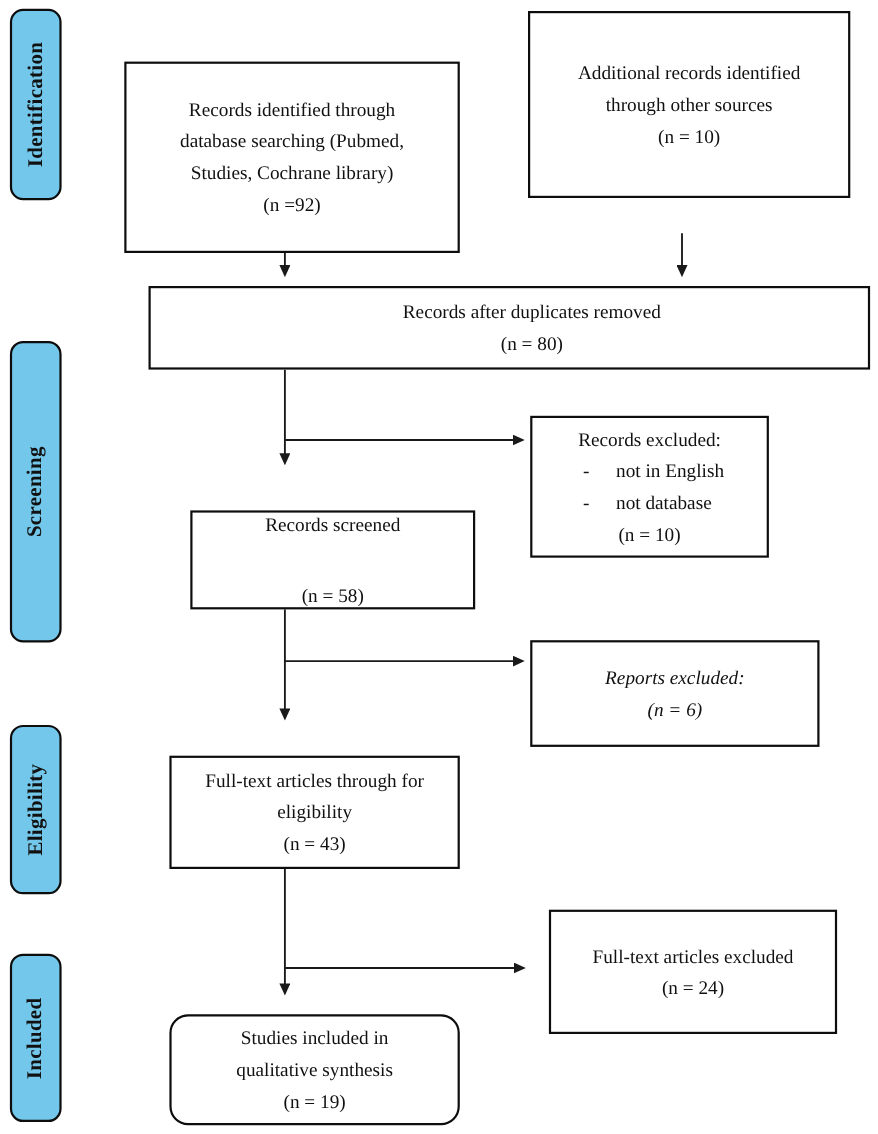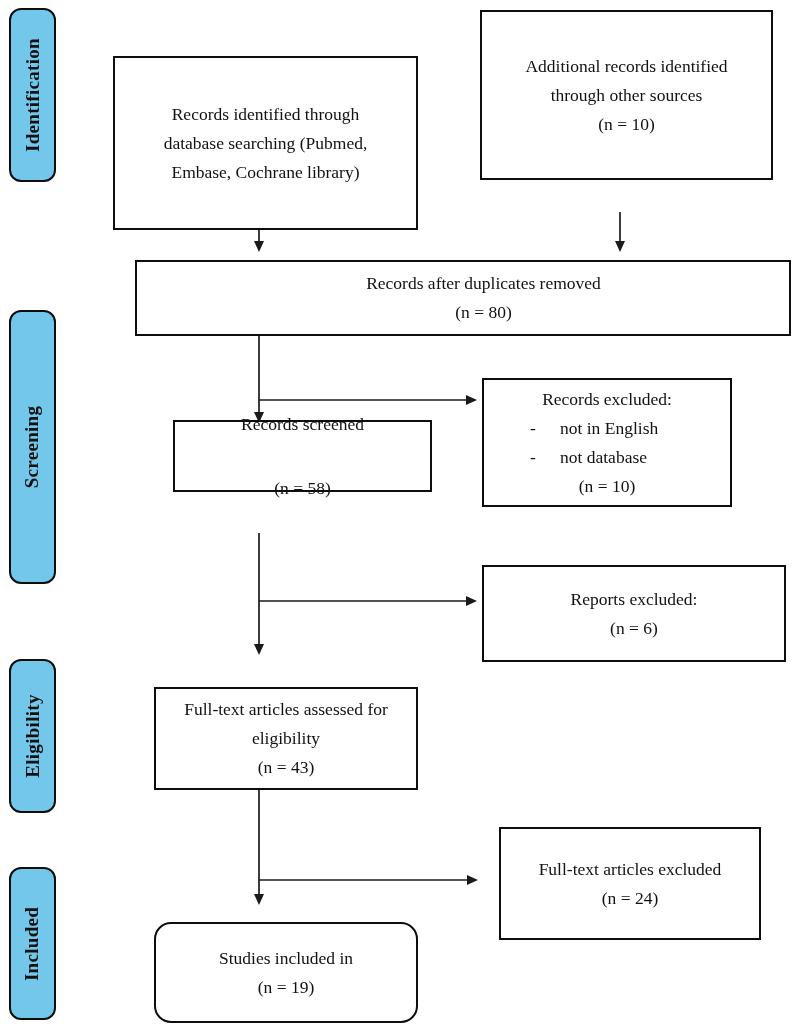--- a/index.html
+++ b/index.html
@@ -113,7 +113,7 @@
   <div class="fbox" id="box-records-identified">
     <div class="line">Records identified through</div>
     <div class="line">database searching (Pubmed,</div>
-    <div class="line">Embase, Cochrane library)</div>
+    <div class="line">Studies, Cochrane library)</div>
   </div>
 
   <div class="fbox" id="box-additional-records">

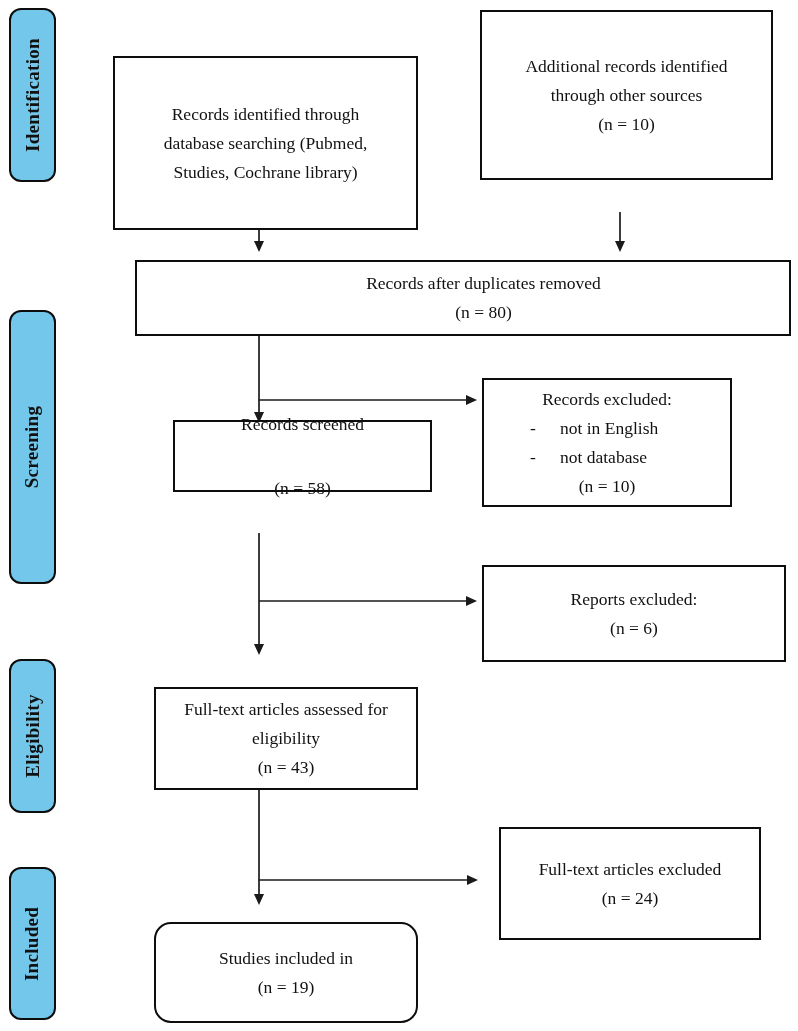--- a/index.html
+++ b/index.html
@@ -114,6 +114,7 @@
     <div class="line">Records identified through</div>
     <div class="line">database searching (Pubmed,</div>
     <div class="line">Studies, Cochrane library)</div>
+    <div class="line">(n =92)</div>
   </div>
 
   <div class="fbox" id="box-additional-records">

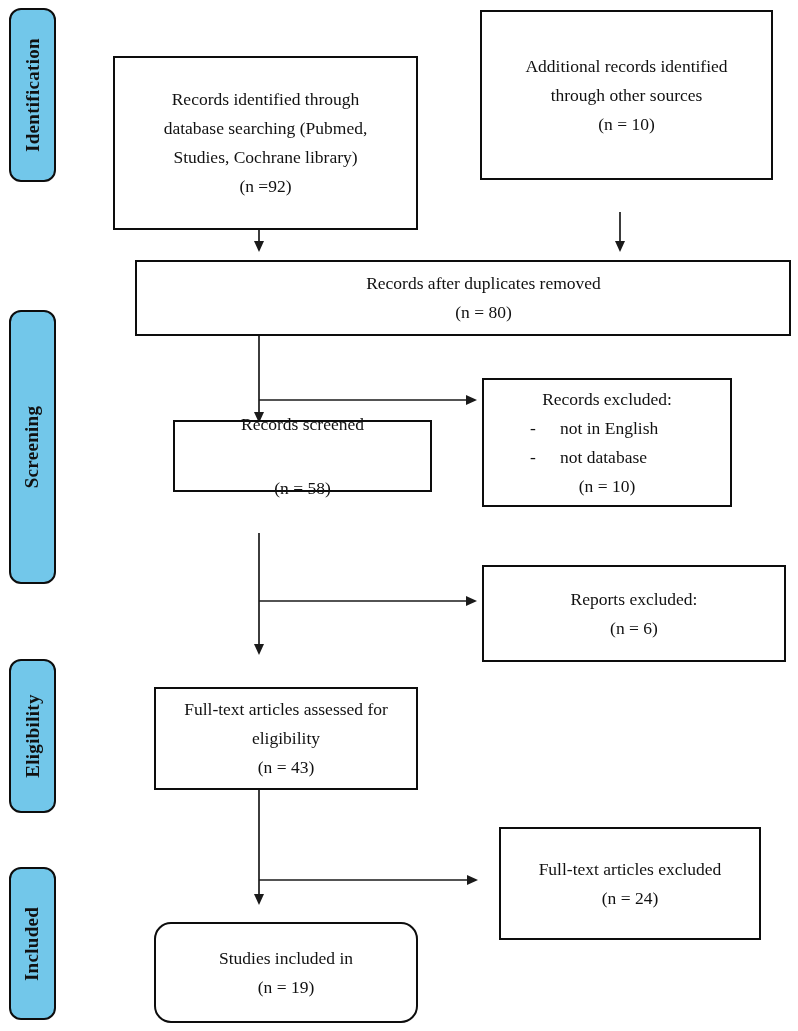--- a/index.html
+++ b/index.html
@@ -65,7 +65,7 @@
   #box-additional-records { left: 480px; top: 10px;  width: 293px; height: 170px; }
   #box-duplicates-removed { left: 135px; top: 260px; width: 656px; height: 76px; padding-left: 41px; }
   #box-records-screened   { left: 173px; top: 420px; width: 259px; height: 72px; gap: 35px; }
-  #box-records-excluded   { left: 482px; top: 378px; width: 250px; height: 129px; }
+  #box-records-excluded   { left: 482px; top: 378px; width: 217px; height: 129px; }
   #box-reports-excluded   { left: 482px; top: 565px; width: 304px; height: 97px; }
   #box-fulltext-assessed  { left: 154px; top: 687px; width: 264px; height: 103px; }
   #box-fulltext-excluded  { left: 483px; top: 827px; width: 262px; height: 113px; margin-left: 16px; }

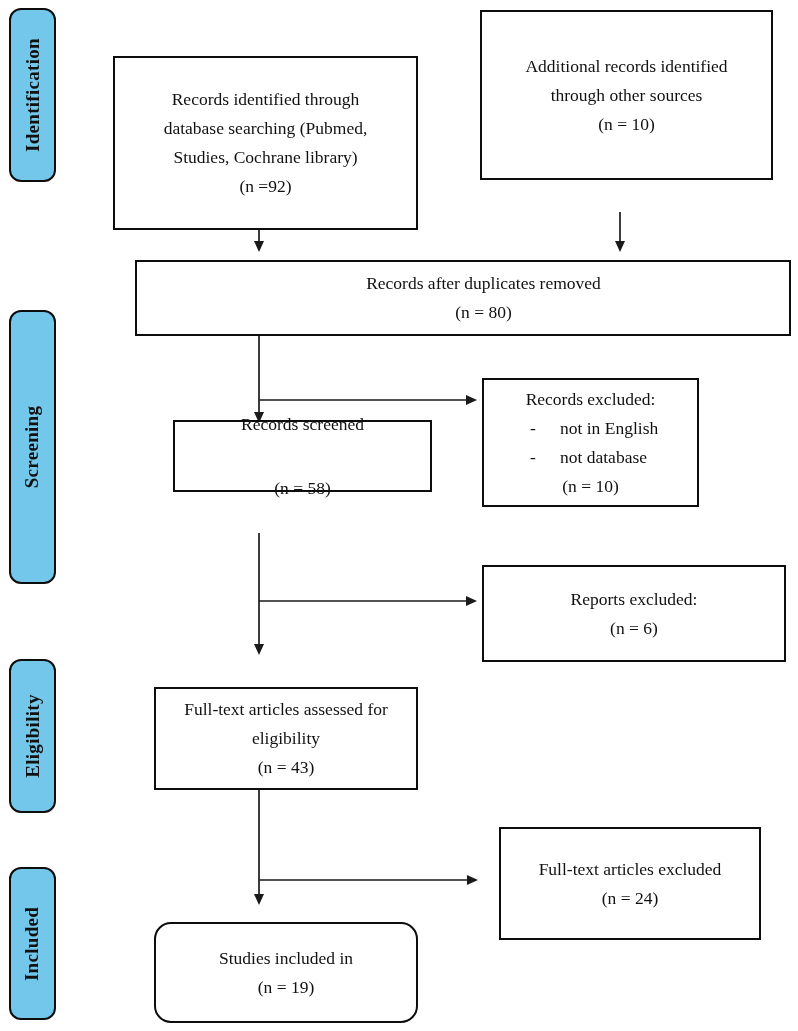--- a/index.html
+++ b/index.html
@@ -64,7 +64,7 @@
   #box-records-identified { left: 113px; top: 8px;   width: 305px; height: 174px; margin-top: 48px; }
   #box-additional-records { left: 480px; top: 10px;  width: 293px; height: 170px; }
   #box-duplicates-removed { left: 135px; top: 260px; width: 656px; height: 76px; padding-left: 41px; }
-  #box-records-screened   { left: 173px; top: 420px; width: 259px; height: 72px; gap: 35px; }
+  #box-records-screened   { left: 173px; top: 464px; width: 259px; height: 90px; gap: 35px; }
   #box-records-excluded   { left: 482px; top: 378px; width: 217px; height: 129px; }
   #box-reports-excluded   { left: 482px; top: 565px; width: 304px; height: 97px; }
   #box-fulltext-assessed  { left: 154px; top: 687px; width: 264px; height: 103px; }

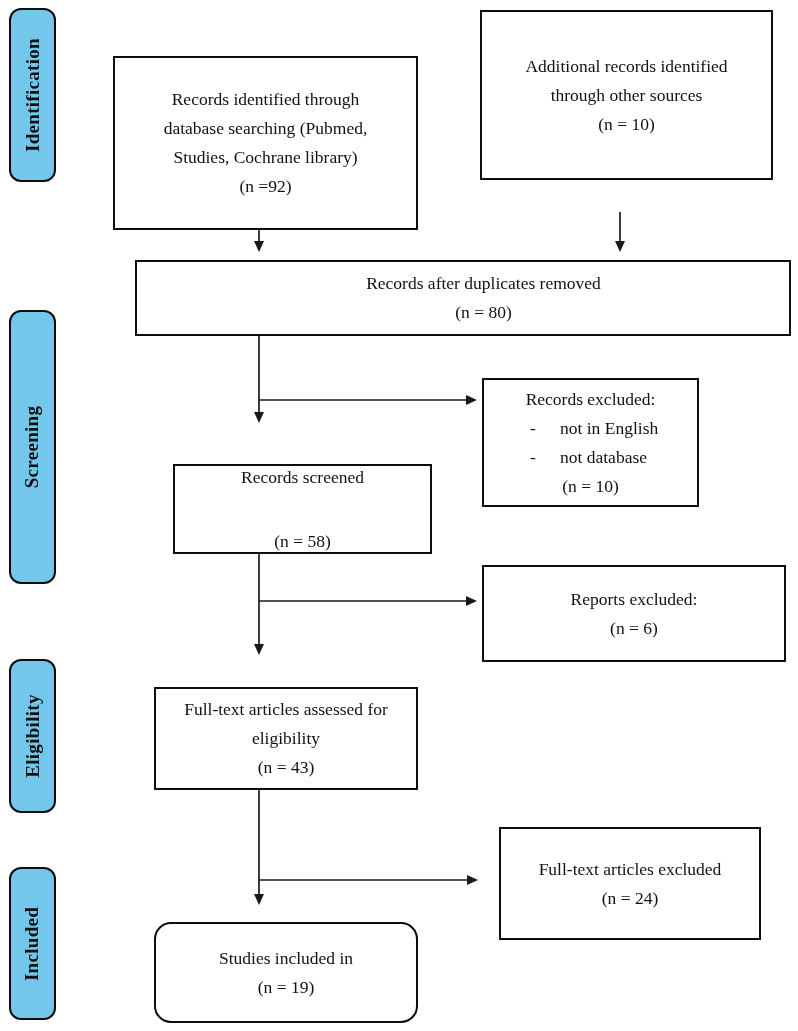--- a/index.html
+++ b/index.html
@@ -66,7 +66,7 @@
   #box-duplicates-removed { left: 135px; top: 260px; width: 656px; height: 76px; padding-left: 41px; }
   #box-records-screened   { left: 173px; top: 464px; width: 259px; height: 90px; gap: 35px; }
   #box-records-excluded   { left: 482px; top: 378px; width: 217px; height: 129px; }
-  #box-reports-excluded   { left: 482px; top: 565px; width: 304px; height: 97px; }
+  #box-reports-excluded   { left: 482px; top: 582px; width: 263px; height: 97px; font-style: italic; }
   #box-fulltext-assessed  { left: 154px; top: 687px; width: 264px; height: 103px; }
   #box-fulltext-excluded  { left: 483px; top: 827px; width: 262px; height: 113px; margin-left: 16px; }
   #box-studies-included   { left: 154px; top: 922px; width: 264px; height: 101px; border-radius: 17px; }

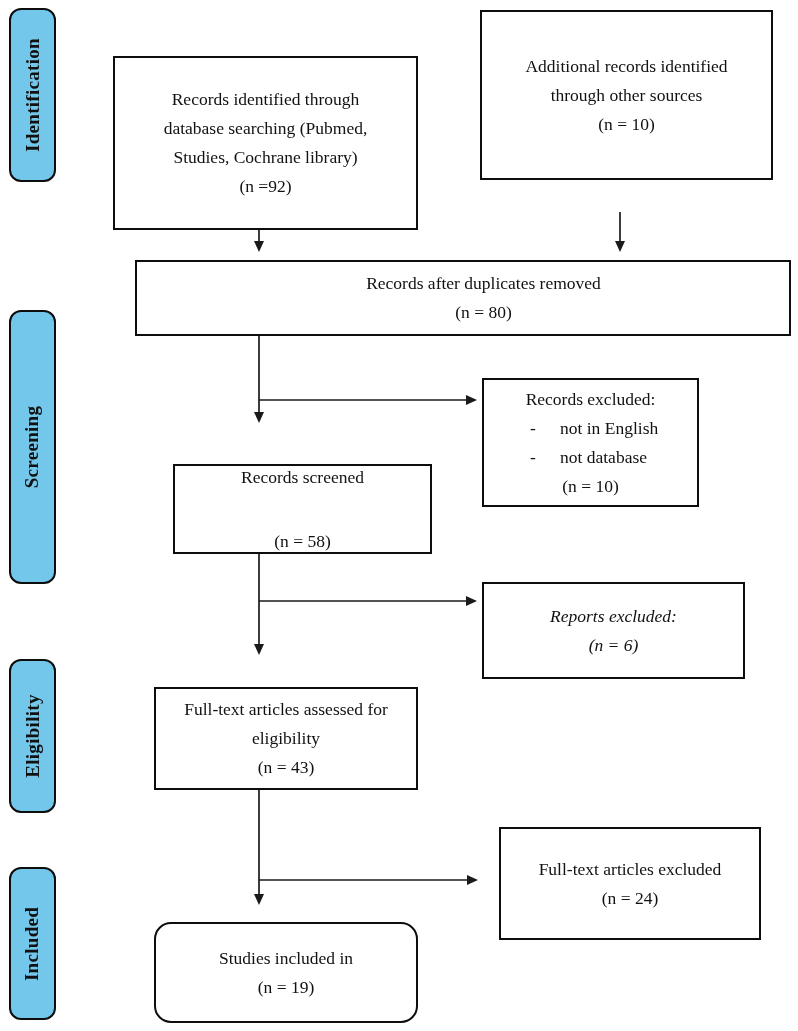--- a/index.html
+++ b/index.html
@@ -152,7 +152,7 @@
   </div>
 
   <div class="fbox" id="box-fulltext-assessed">
-    <div class="line">Full-text articles assessed for</div>
+    <div class="line">Full-text articles through for</div>
     <div class="line">eligibility</div>
     <div class="line">(n = 43)</div>
   </div>

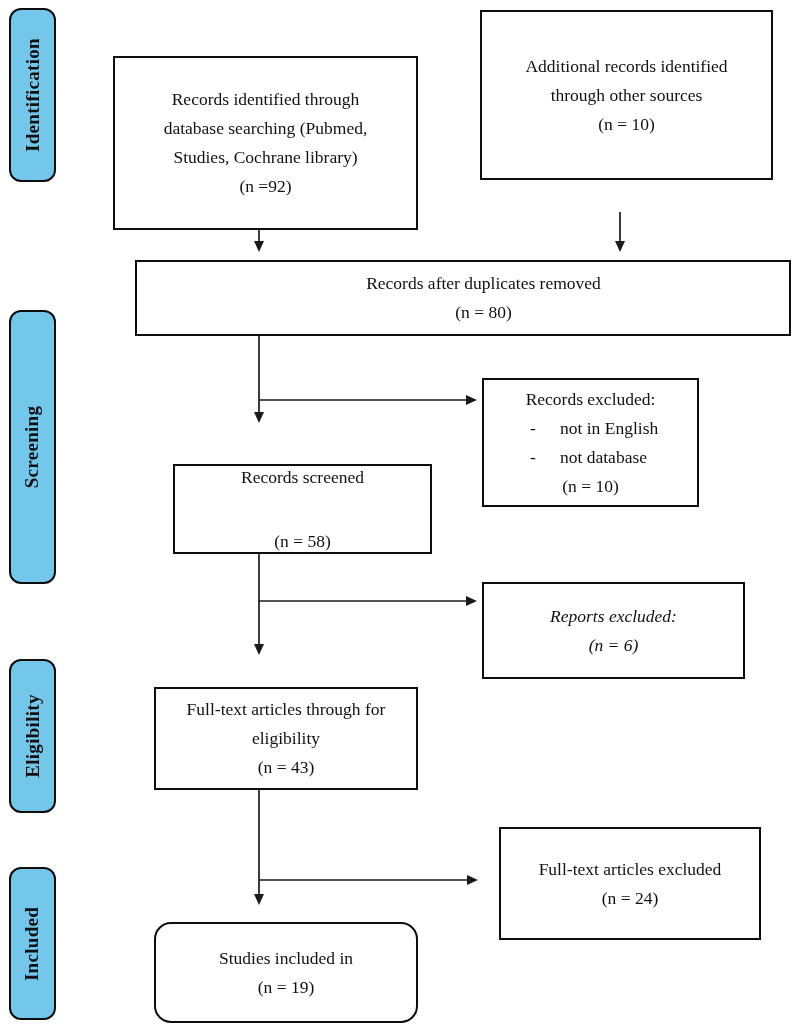--- a/index.html
+++ b/index.html
@@ -164,6 +164,7 @@
 
   <div class="fbox" id="box-studies-included">
     <div class="line">Studies included in</div>
+    <div class="line">qualitative synthesis</div>
     <div class="line">(n = 19)</div>
   </div>
 

